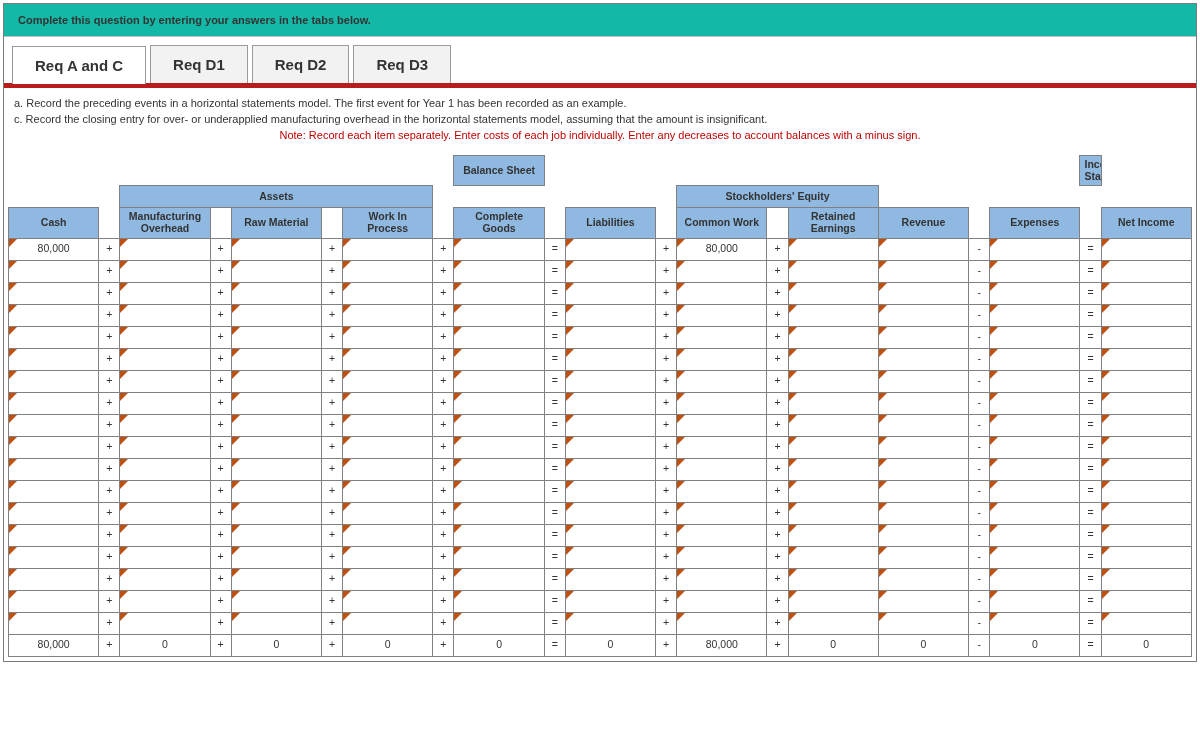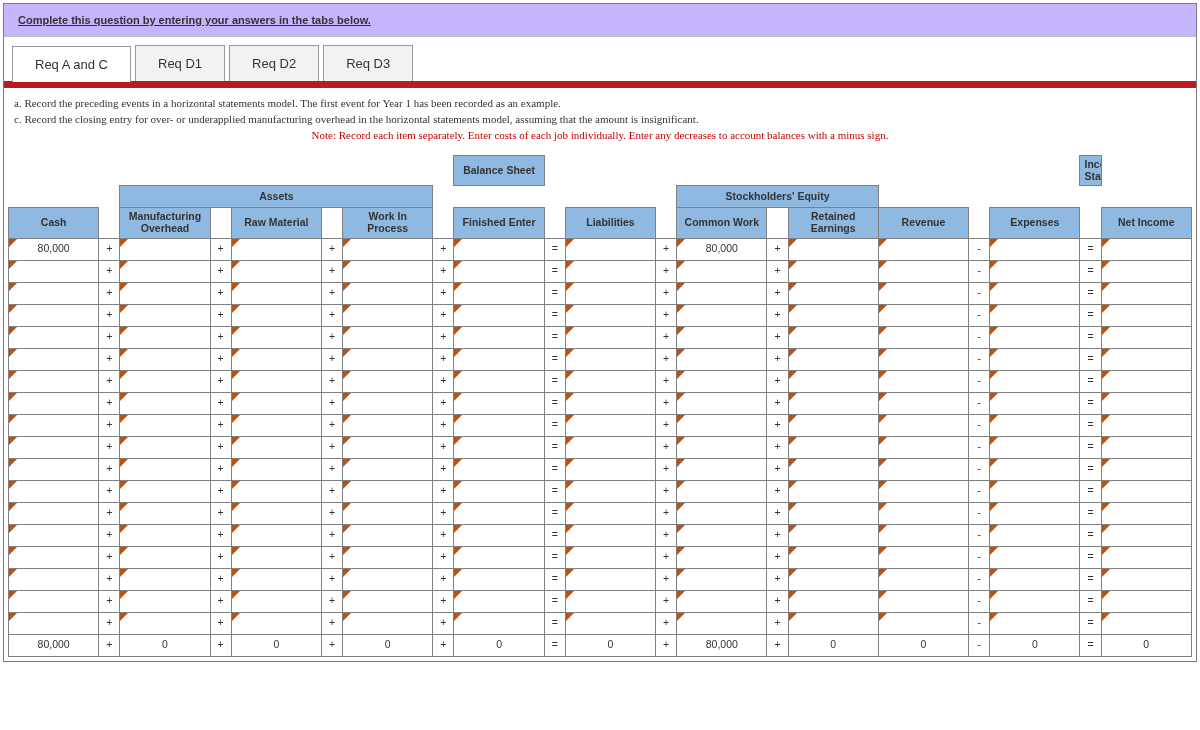--- a/index.html
+++ b/index.html
@@ -12,11 +12,10 @@
   }
   .page { border: 1px solid #7a7a7a; margin: 3px; }
   .instruction-bar {
-    background: #c4b5fd;
+    background: #14b8a6;
     padding: 10px 14px;
     font-weight: bold;
     border-bottom: 1px solid #bfbfbf;
-    text-decoration: underline;
   }
   .tabs-row {
     display: flex;

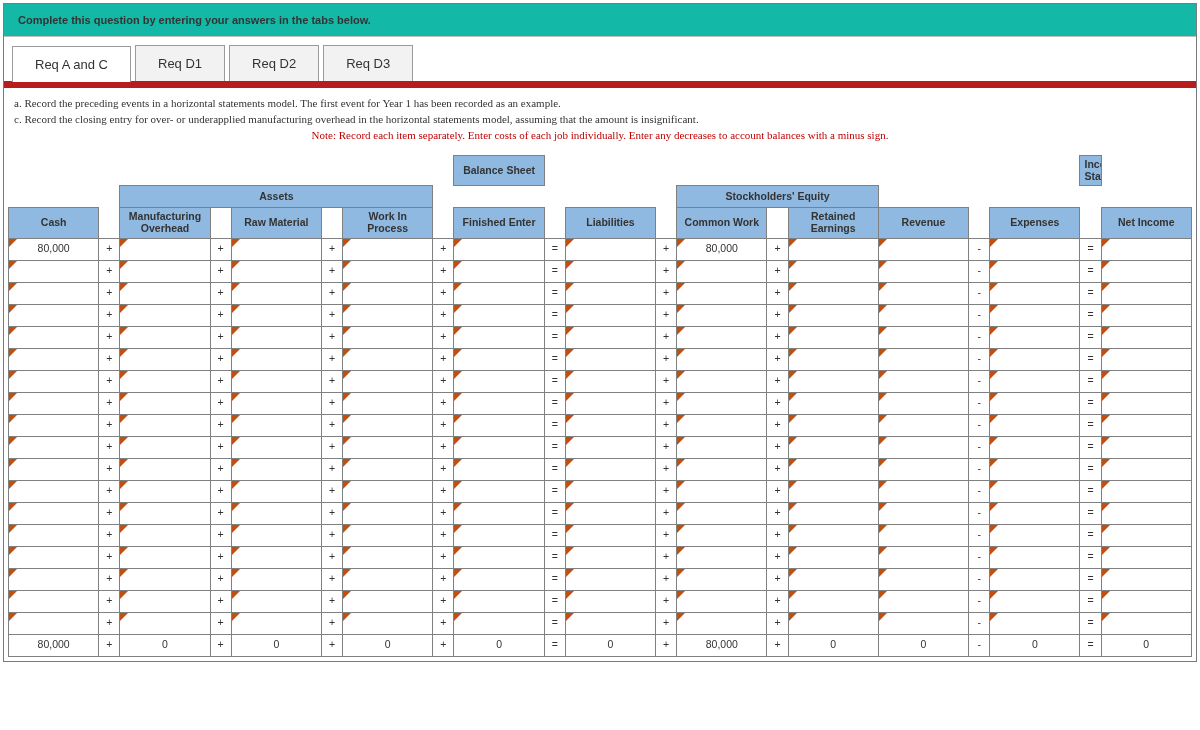--- a/index.html
+++ b/index.html
@@ -28,8 +28,9 @@
     padding: 10px 22px;
     margin-right: 4px;
     background: #f2f2f2;
-    font-size: 13px;
+    font-size: 15px;
     cursor: pointer;
+    font-weight: bold;
   }
   .tab.active {
     background: #ffffff;

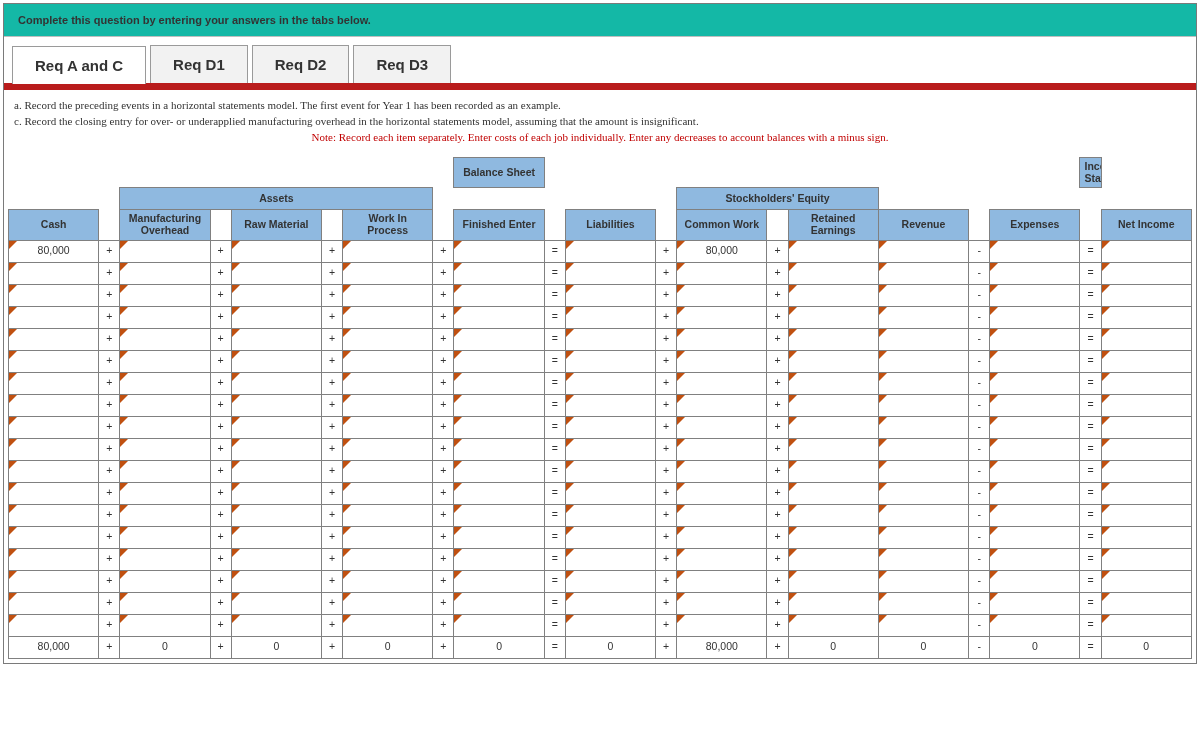--- a/index.html
+++ b/index.html
@@ -38,10 +38,9 @@
     top: 1px;
   }
   .tab-body {
-    border-top: 7px solid #b91c1c;
+    border-top: 5px solid #b91c1c;
     padding: 8px 10px 4px 10px;
     line-height: 1.45;
-    font-family: Liberation Serif, serif;
   }
   .note-red { color: #c00000; text-align: center; }
   .grid-wrap { padding: 2px 4px 4px 4px; overflow-x: auto; }

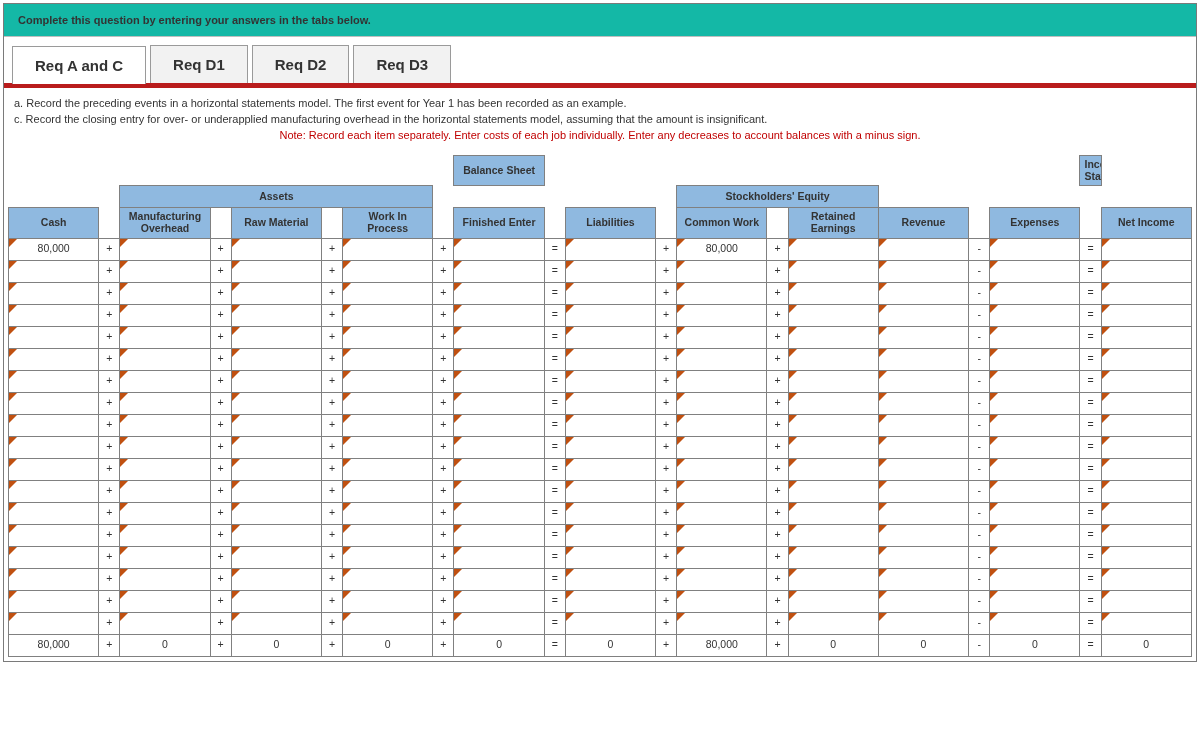--- a/index.html
+++ b/index.html
@@ -164,7 +164,7 @@
         <th style="border:none;background:transparent"></th>
         <th>Work In Process</th>
         <th style="border:none;background:transparent"></th>
-        <th>Finished Enter</th>
+        <th>Complete Goods</th>
         <th style="border:none;background:transparent"></th>
         <th>Liabilities</th>
         <th style="border:none;background:transparent"></th>

